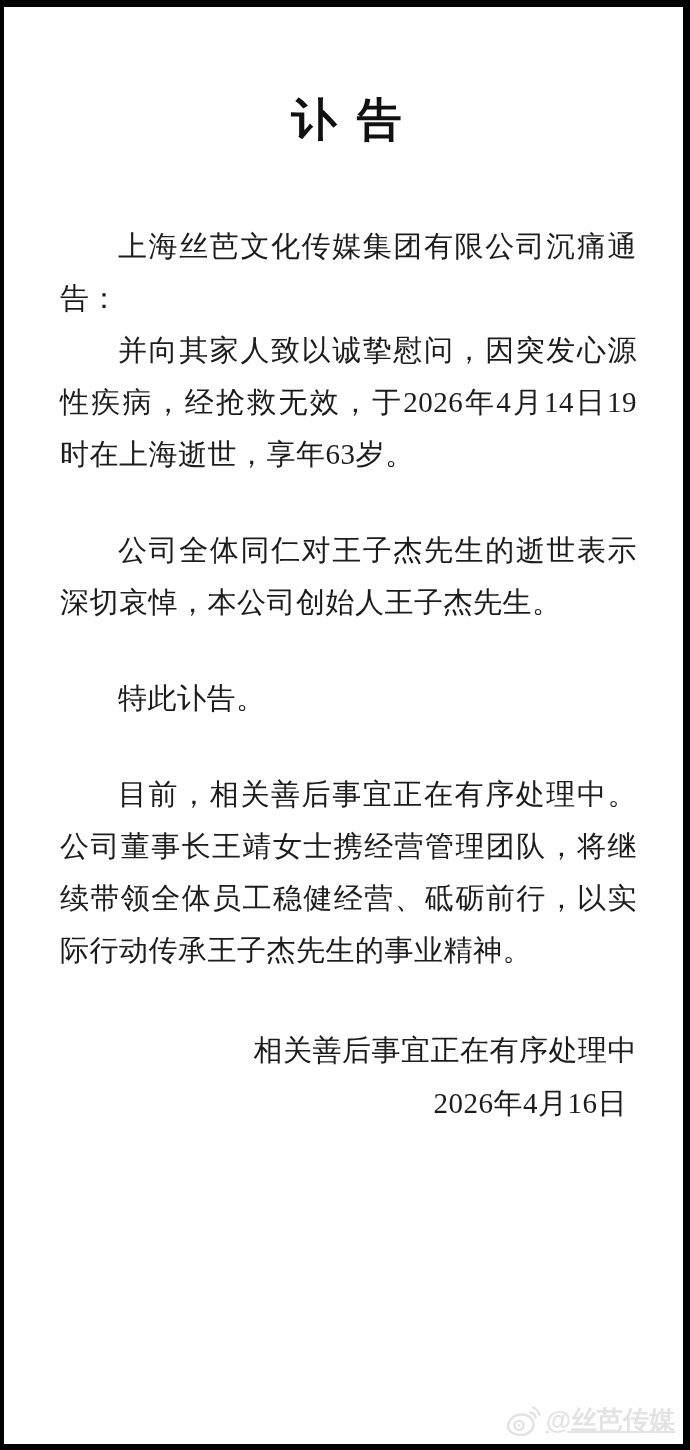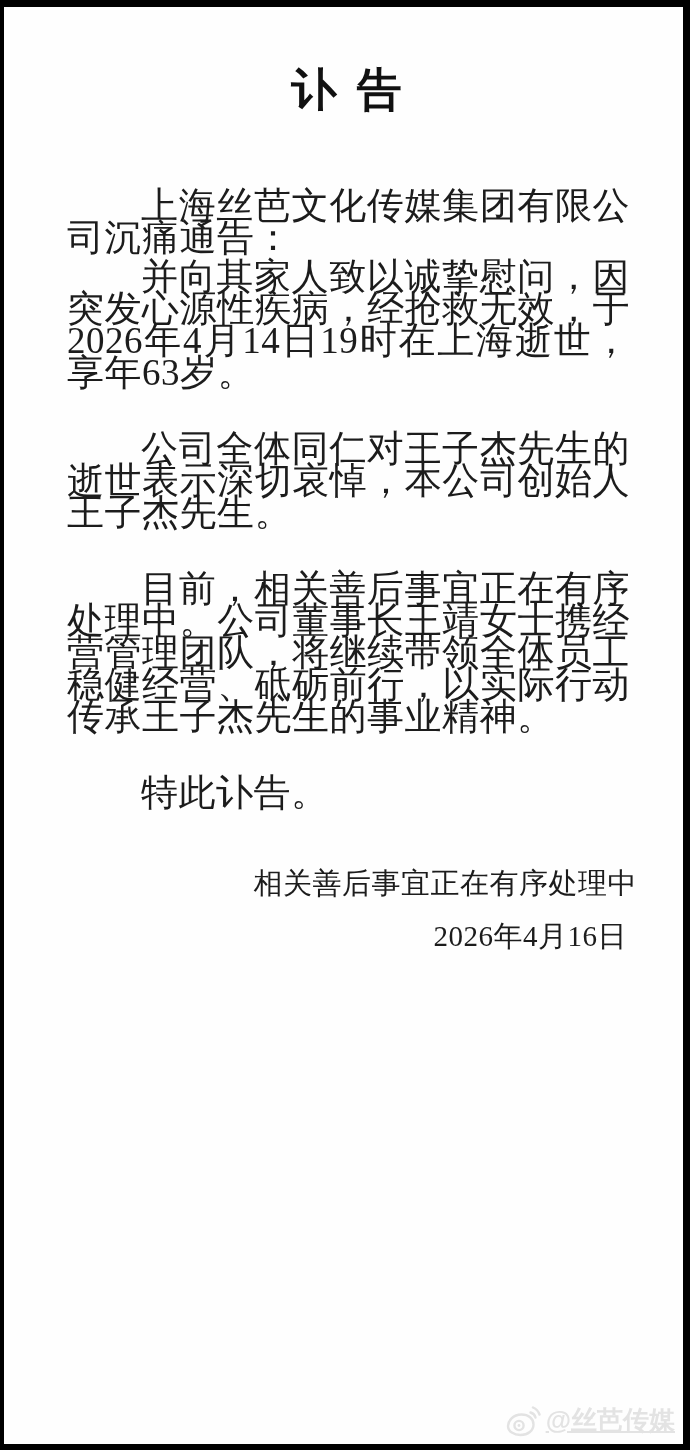--- a/index.html
+++ b/index.html
@@ -22,7 +22,7 @@
     height: 100%;
     box-sizing: border-box;
     background: #fefefe;
-    padding: 60px 46px 0 56px;
+    padding: 90px 46px 0 56px;
     overflow: hidden;
     color: #1c1c1c;
     font-family: "Liberation Serif", "DejaVu Serif", serif;

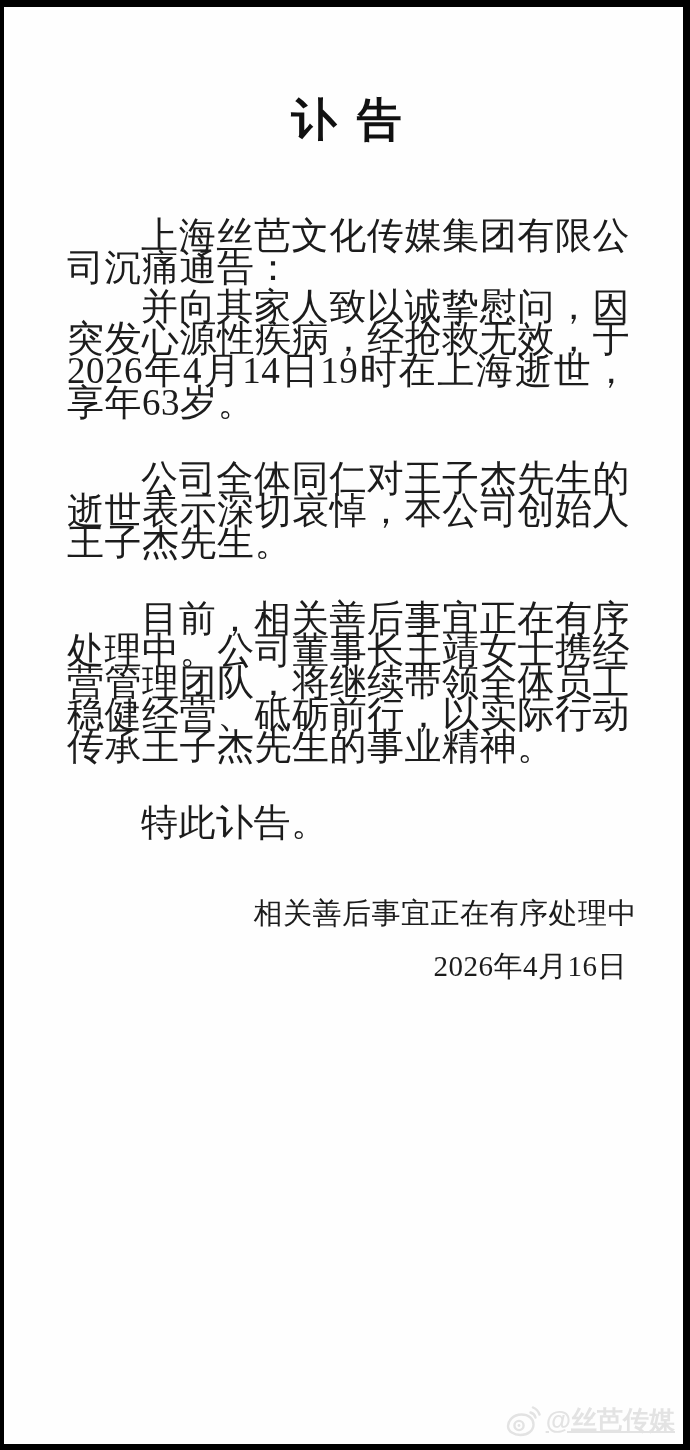--- a/index.html
+++ b/index.html
@@ -38,9 +38,9 @@
     color: #111111;
   }
   .para {
-    margin: 7px;
-    font-size: 37px;
-    line-height: 32px;
+    margin: 0;
+    font-size: 29px;
+    line-height: 52px;
     text-indent: 2em;
     text-align: justify;
     letter-spacing: 0.5px;

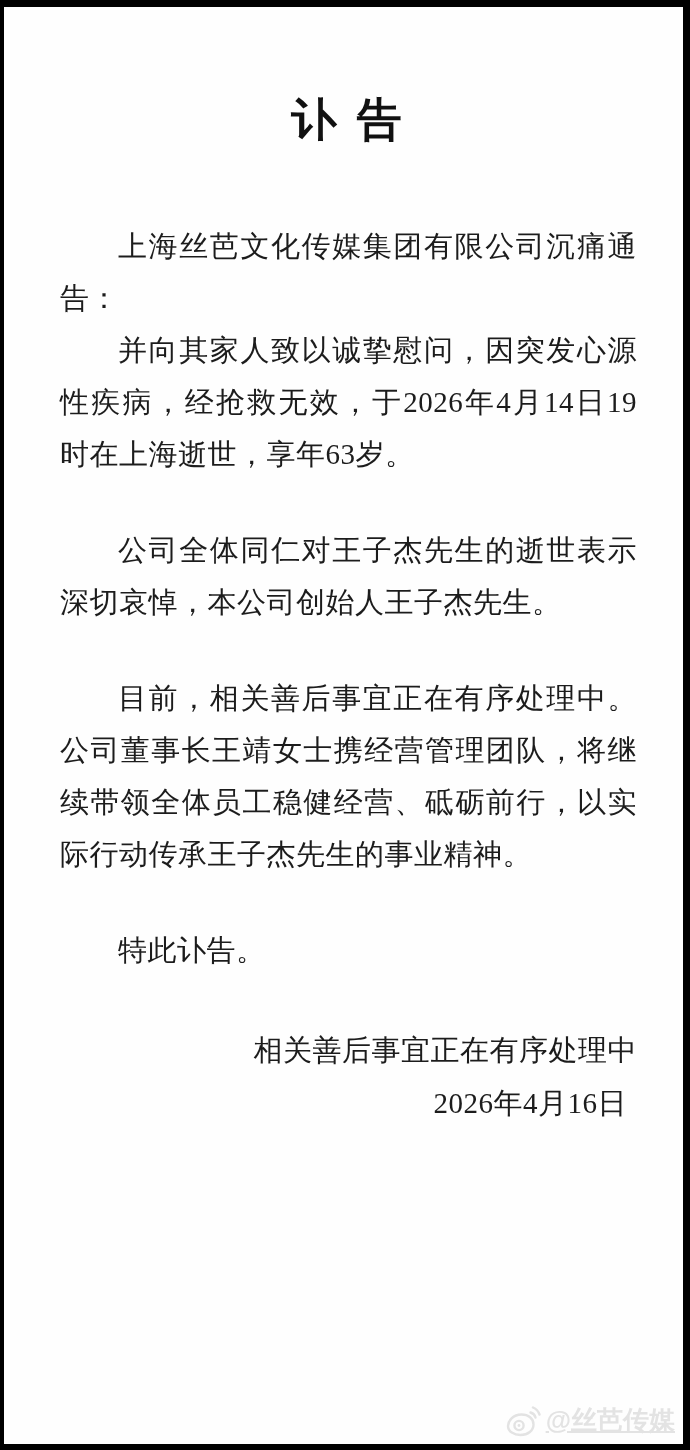--- a/index.html
+++ b/index.html
@@ -94,9 +94,9 @@
 
     <p class="para gap">公司全体同仁对王子杰先生的逝世表示深切哀悼，本公司创始人王子杰先生。</p>
 
+    <p class="para gap">特此讣告。</p>
+
     <p class="para gap">目前，相关善后事宜正在有序处理中。公司董事长王靖女士携经营管理团队，将继续带领全体员工稳健经营、砥砺前行，以实际行动传承王子杰先生的事业精神。</p>
-
-    <p class="para gap">特此讣告。</p>
 
     <div class="sig-block">
       <div class="sig-company">相关善后事宜正在有序处理中</div>

